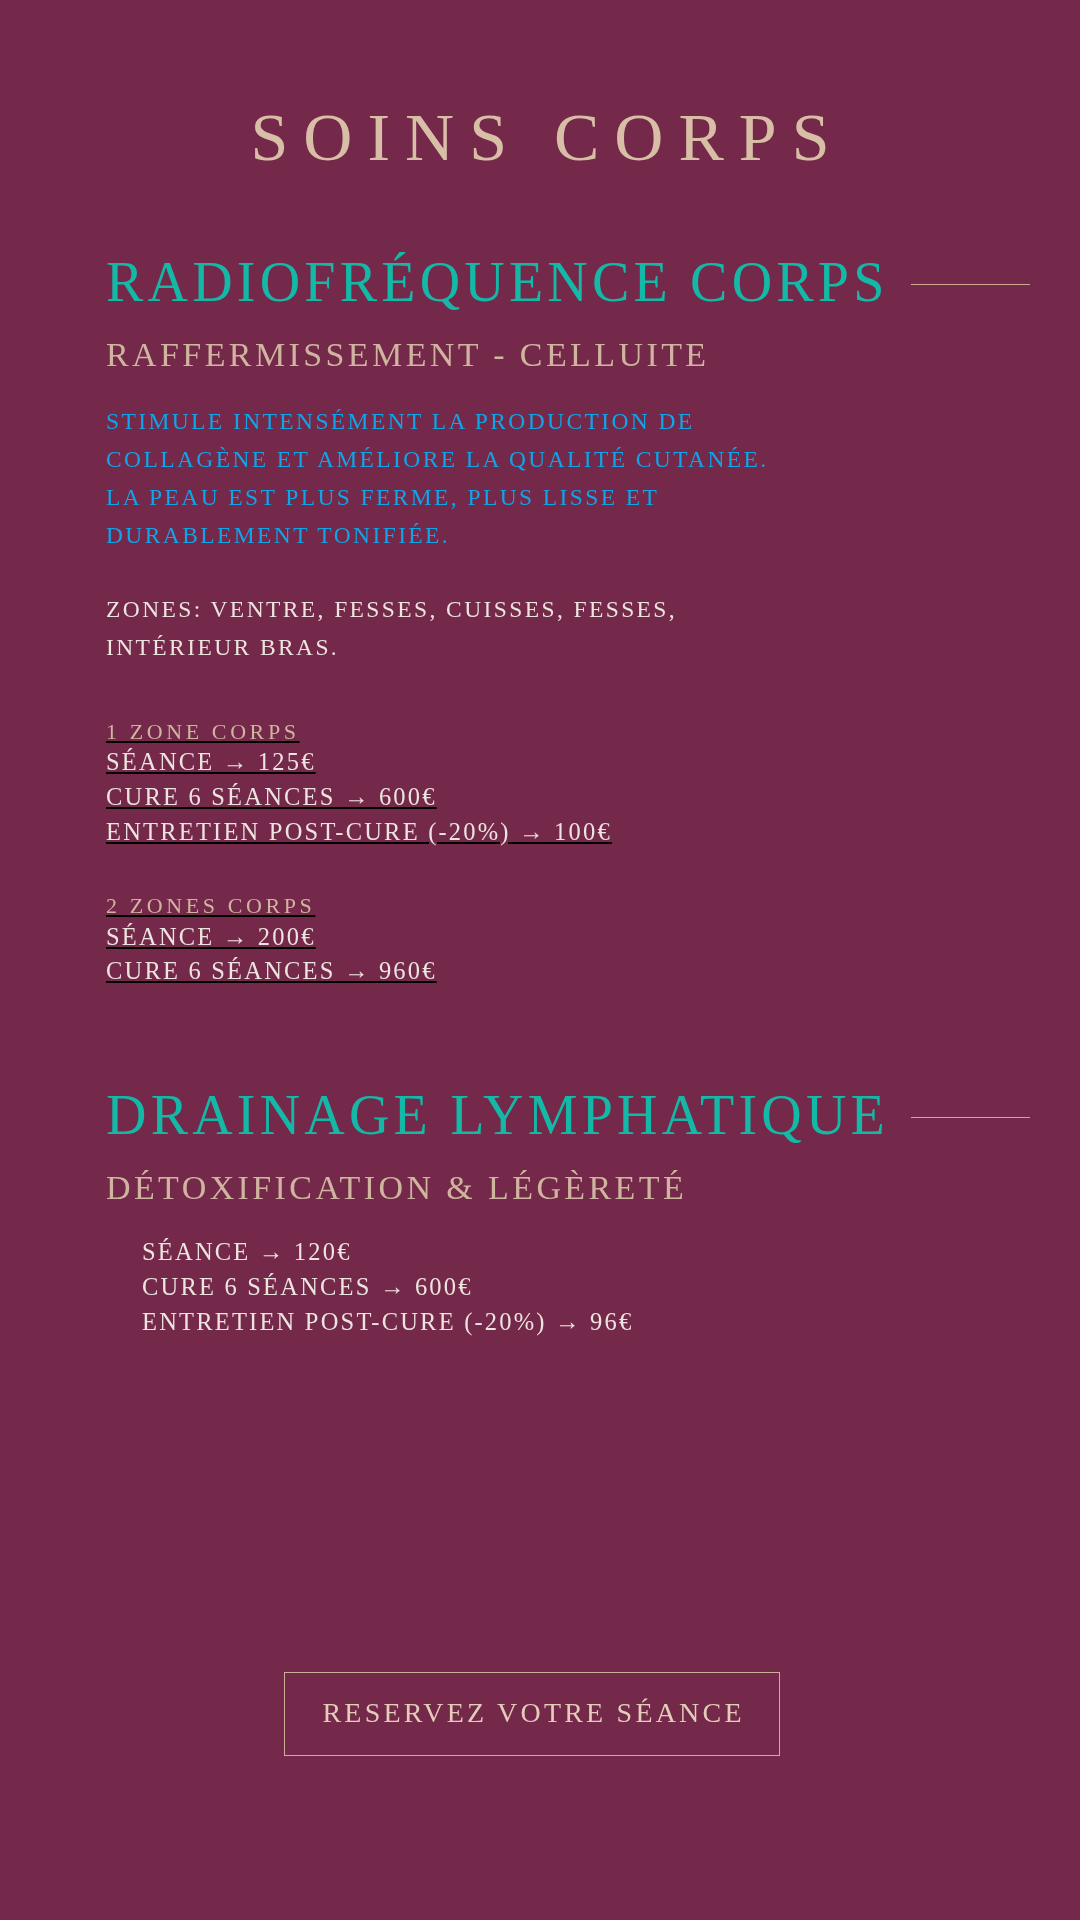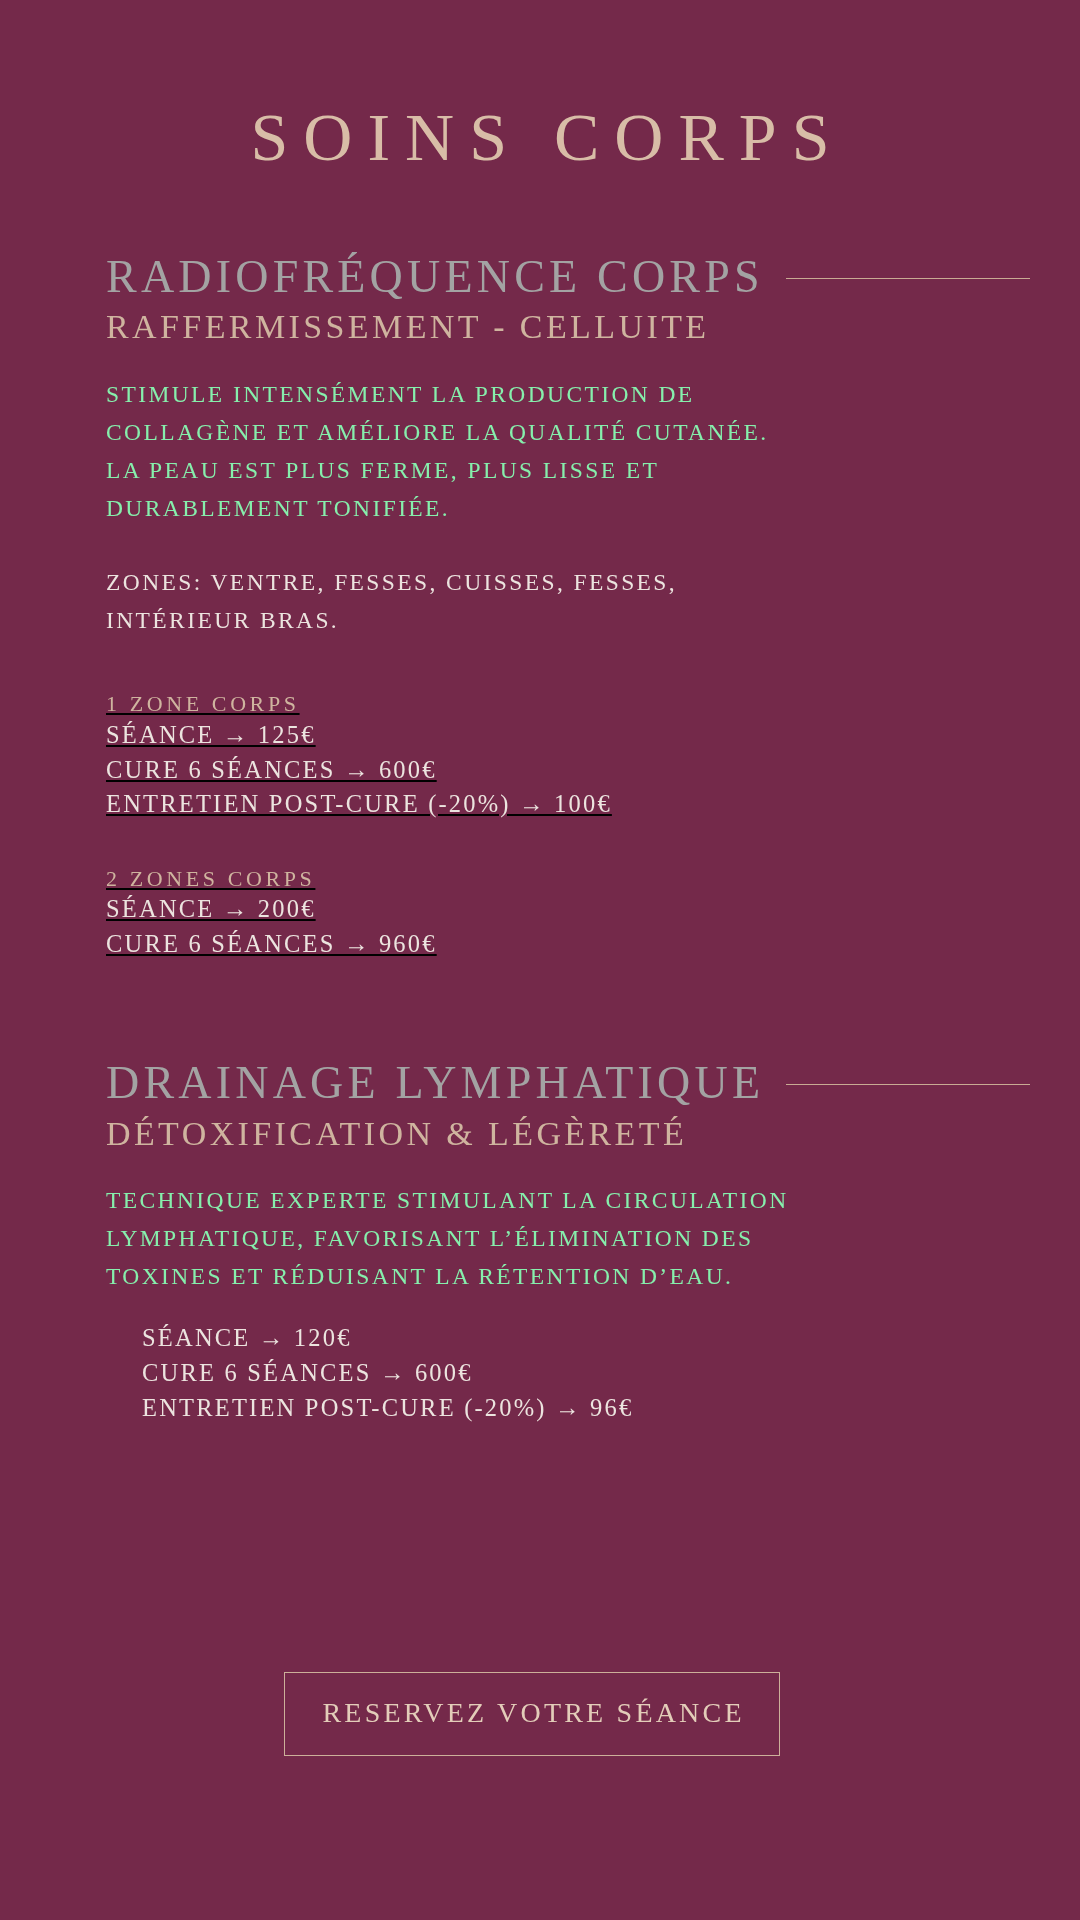--- a/index.html
+++ b/index.html
@@ -54,8 +54,8 @@
     padding-right: 50px;
   }
   .section-title {
-    color: #a3a3a3;
-    font-size: 46px;
+    color: #14b8a6;
+    font-size: 56px;
     letter-spacing: 4.2px;
     line-height: 1.12;
     white-space: nowrap;

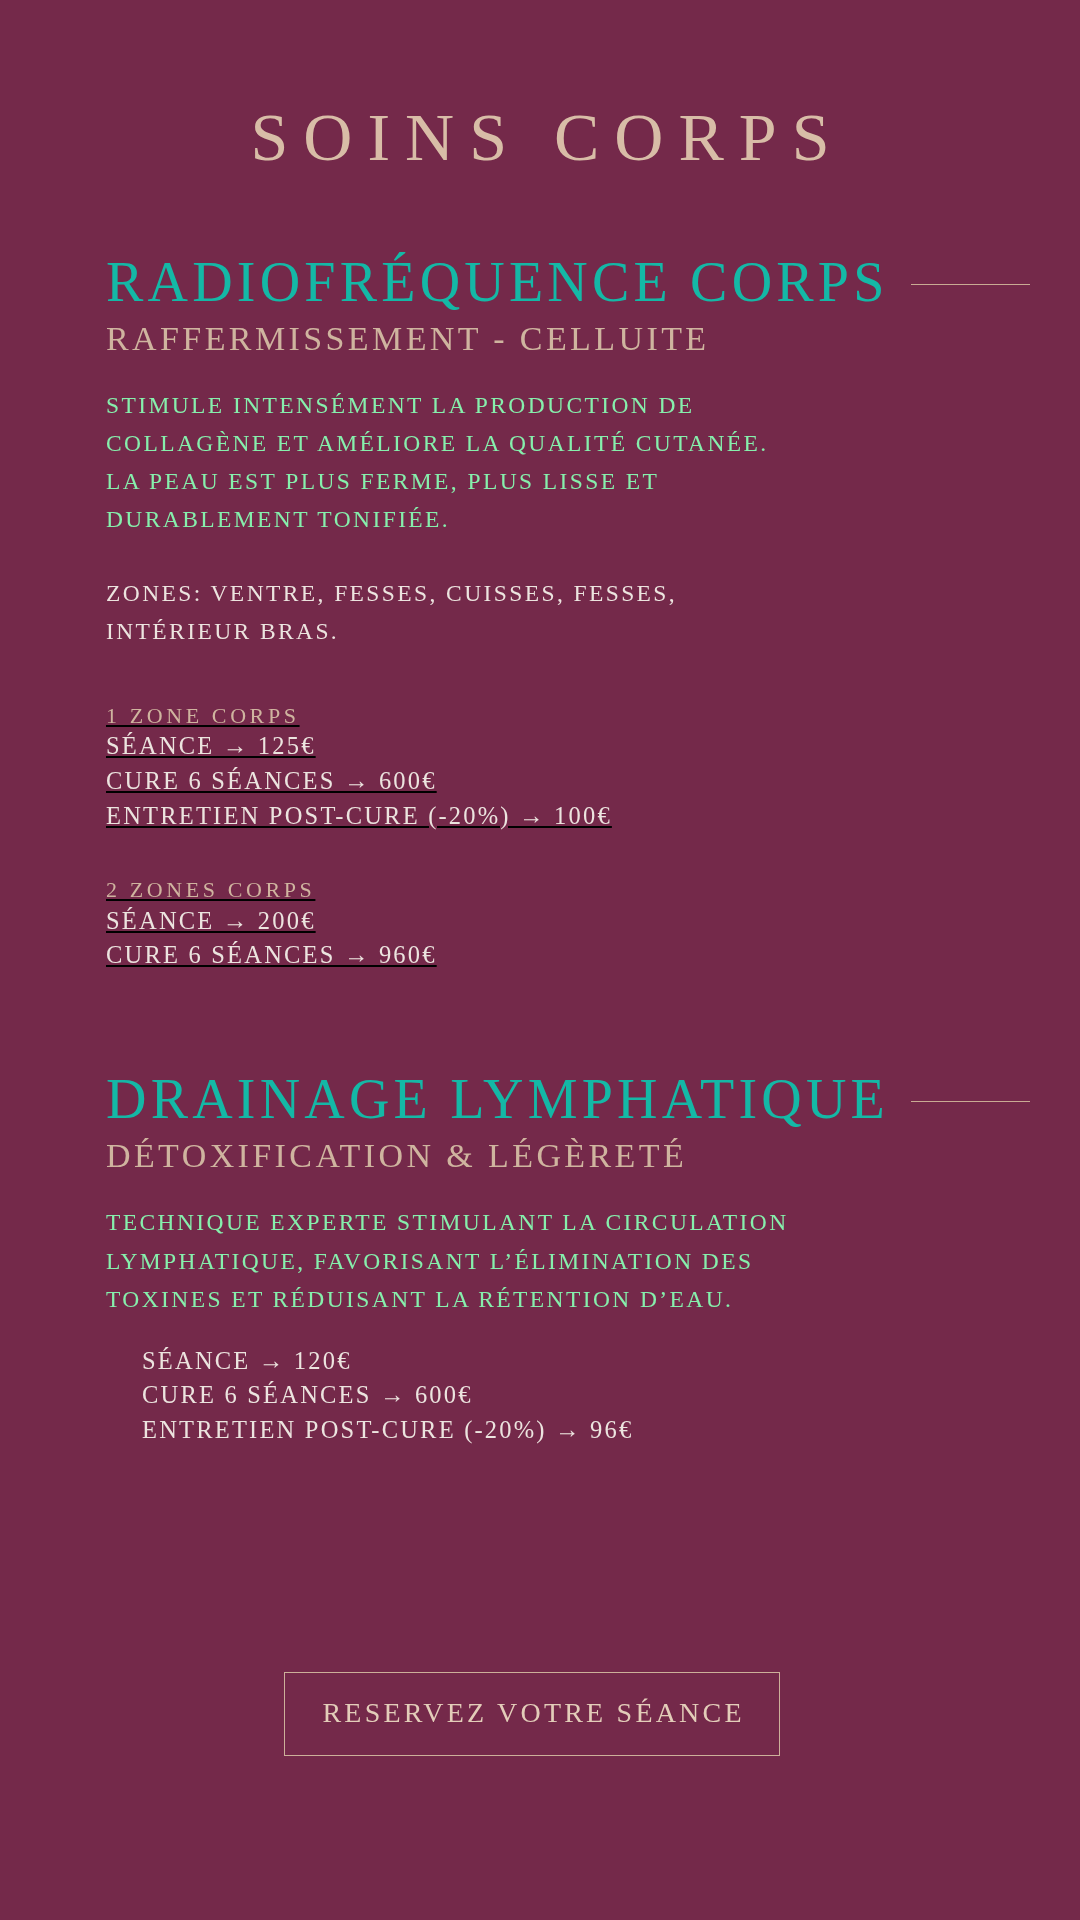--- a/index.html
+++ b/index.html
@@ -73,7 +73,7 @@
     font-size: 34px;
     letter-spacing: 3.4px;
     line-height: 1.25;
-    margin-top: 4px;
+    margin-top: 20px;
     font-weight: 400;
   }
 

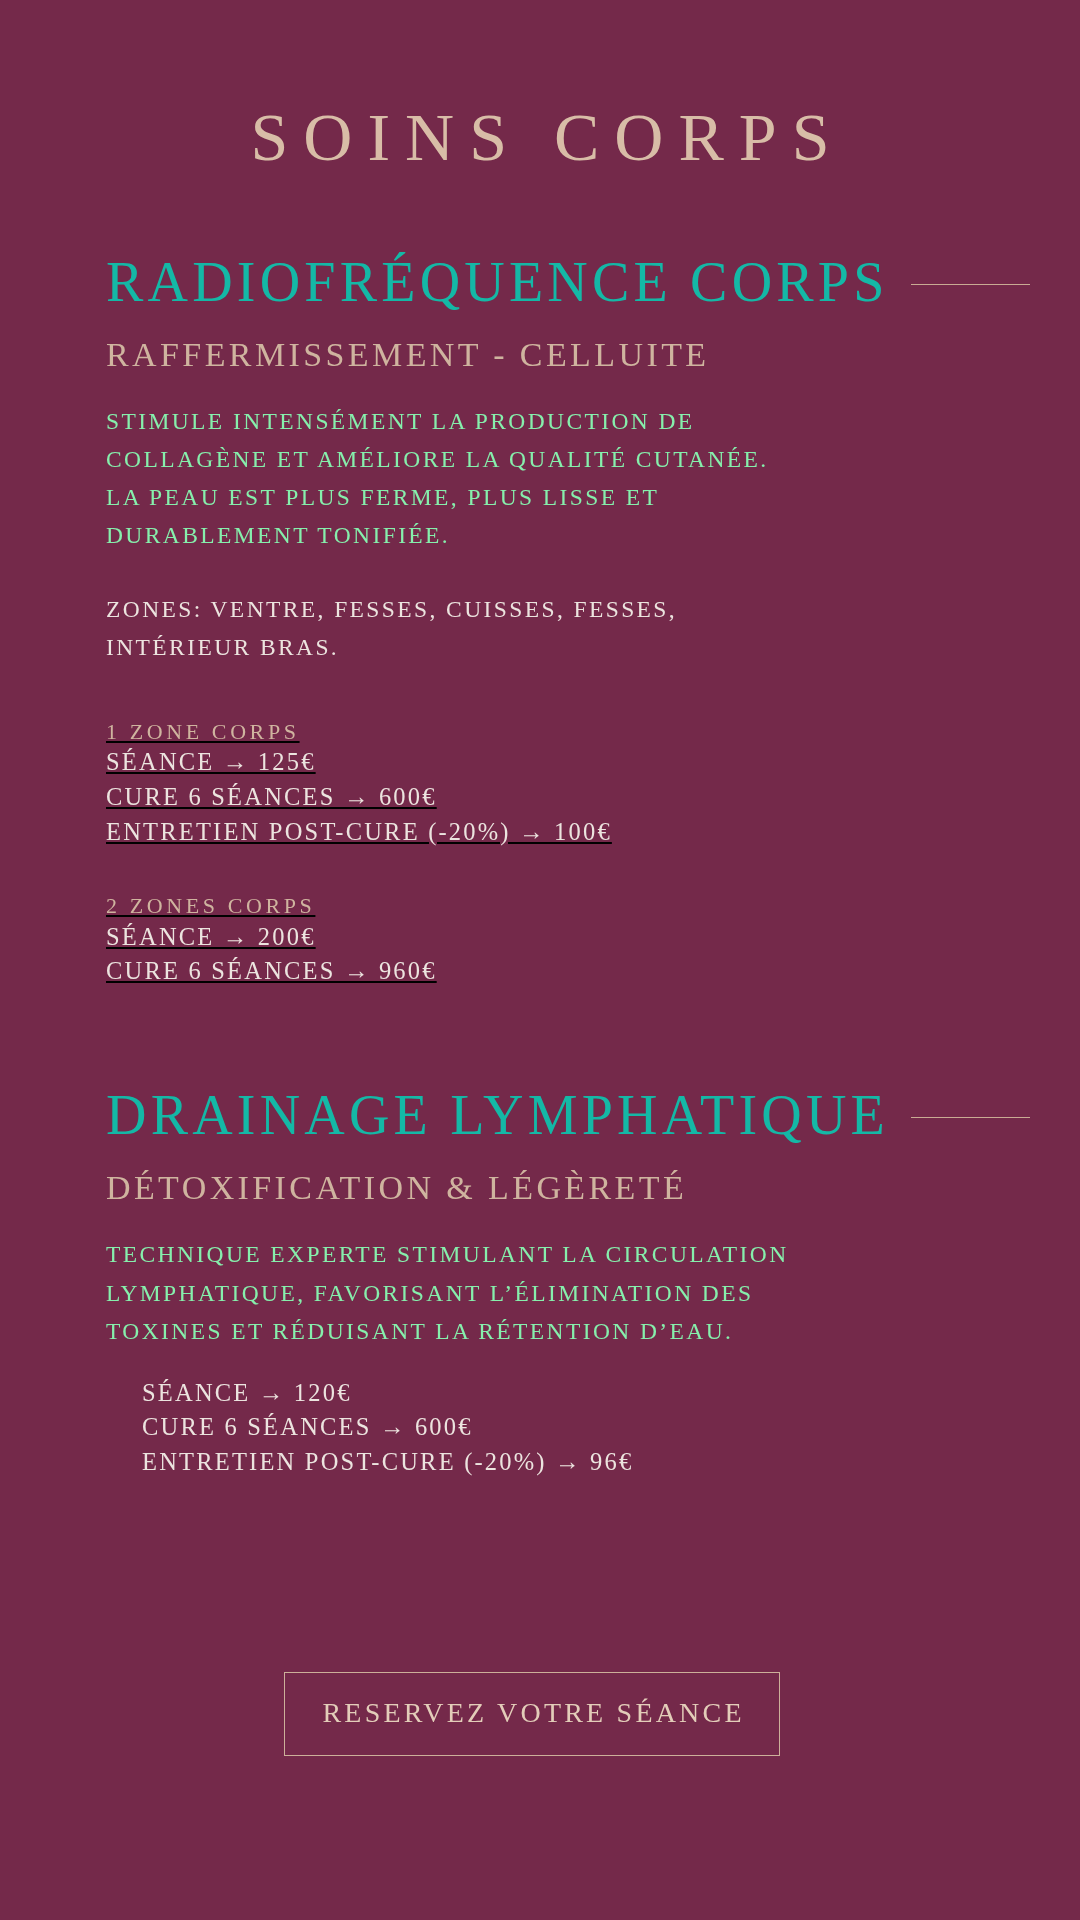--- a/index.html
+++ b/index.html
@@ -78,7 +78,7 @@
   }
 
   .section-desc {
-    color: #86efac;
+    color: #0ea5e9;
     font-size: 23.5px;
     letter-spacing: 2.4px;
     line-height: 1.62;

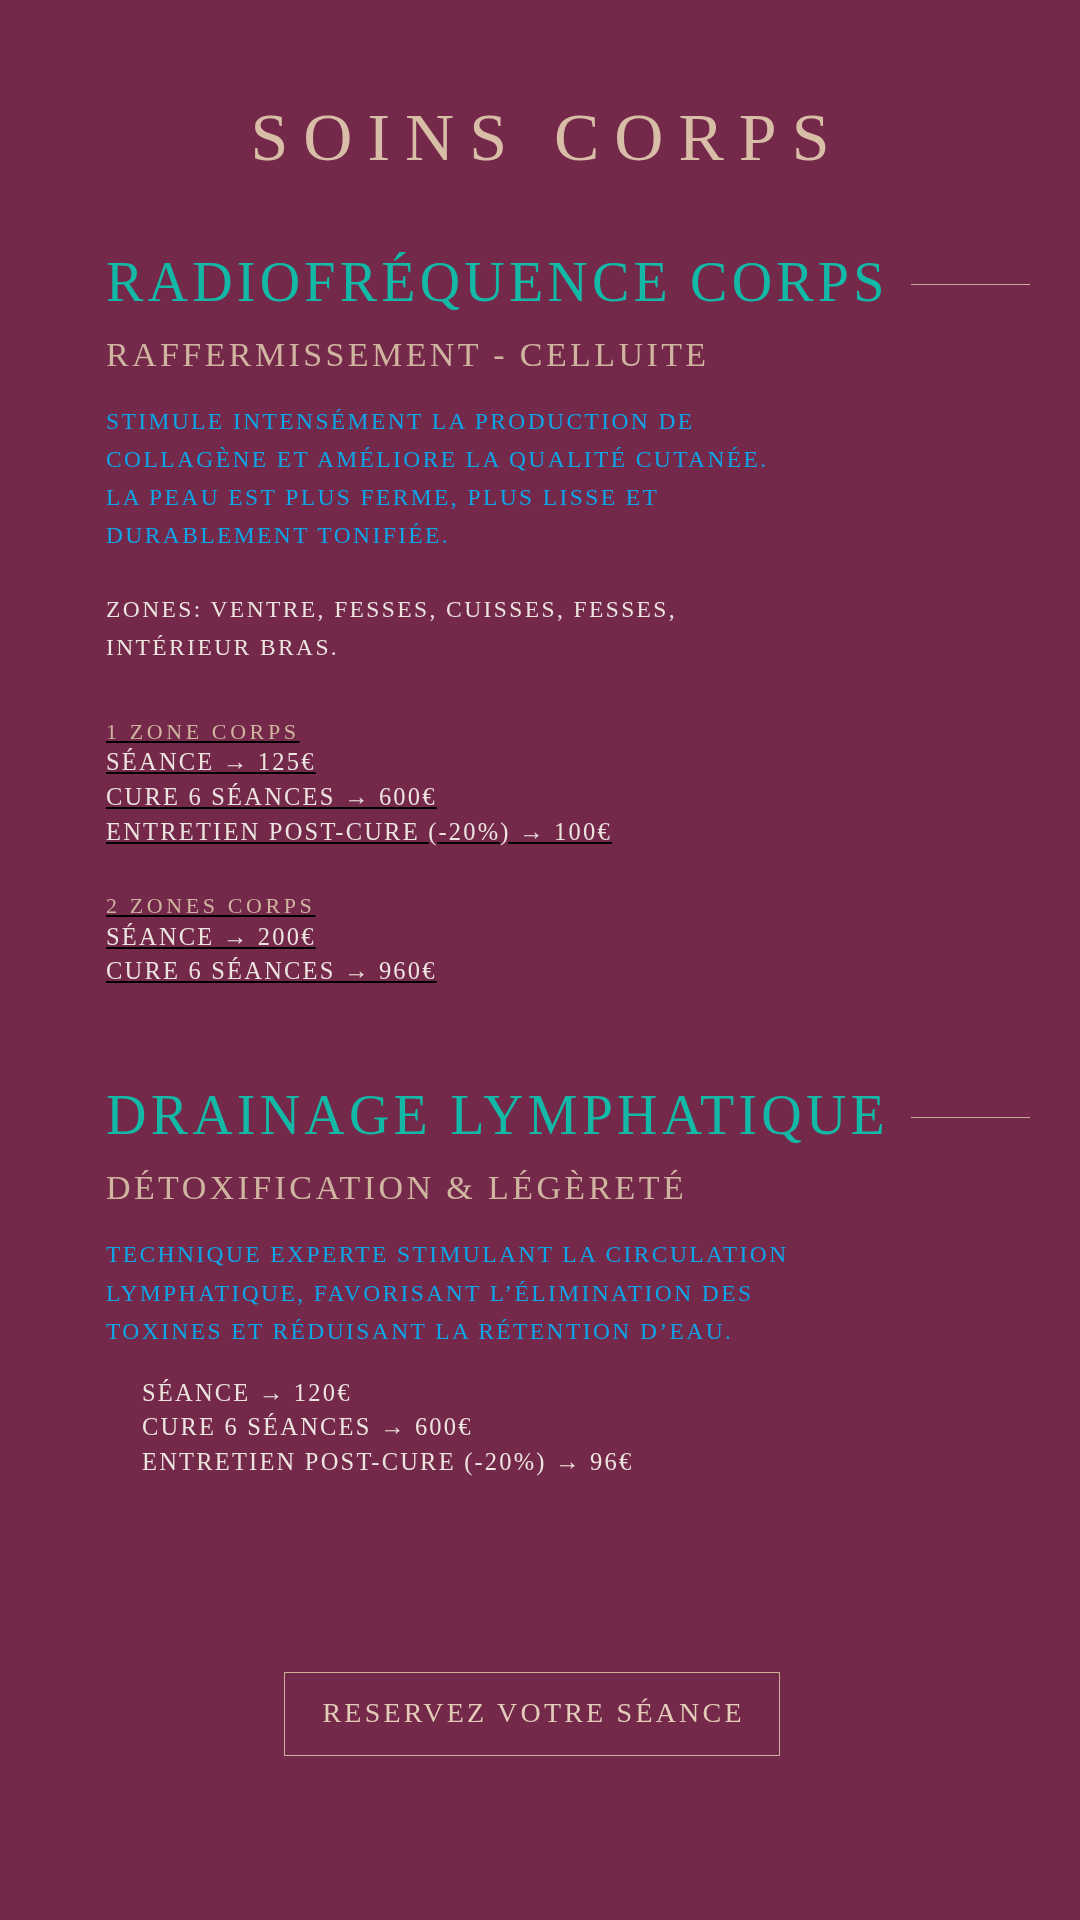--- a/index.html
+++ b/index.html
@@ -198,9 +198,6 @@
         <div class="head-rule"></div>
       </div>
       <div class="section-sub">DÉTOXIFICATION &amp; LÉGÈRETÉ</div>
-      <div class="section-desc">TECHNIQUE EXPERTE STIMULANT LA CIRCULATION
-LYMPHATIQUE, FAVORISANT L’ÉLIMINATION DES
-TOXINES ET RÉDUISANT LA RÉTENTION D’EAU.</div>
 
       <div class="price-lines prices-plain">
         <div class="price-line">SÉANCE → 120€</div>

